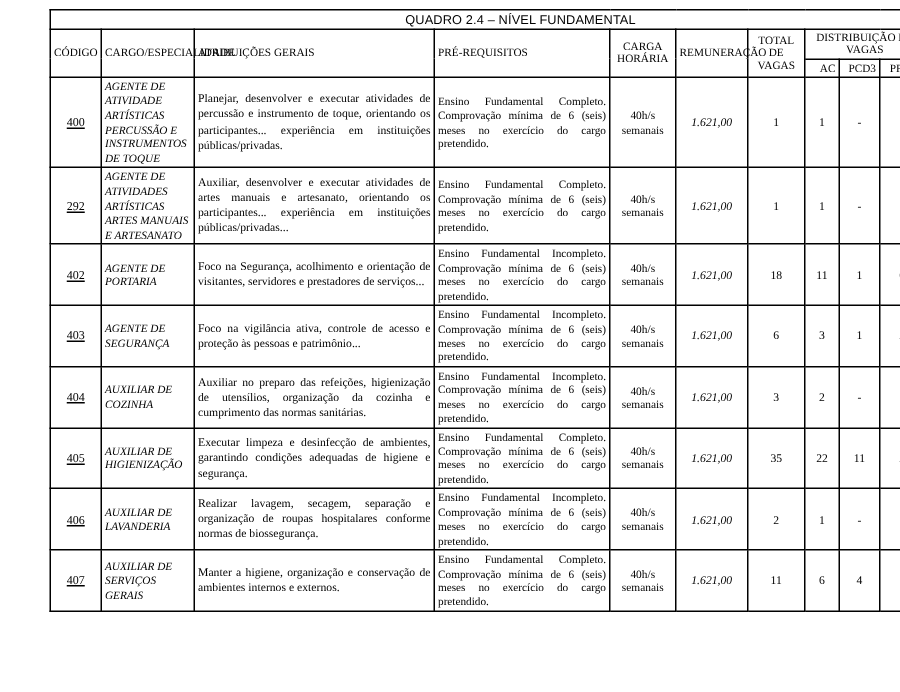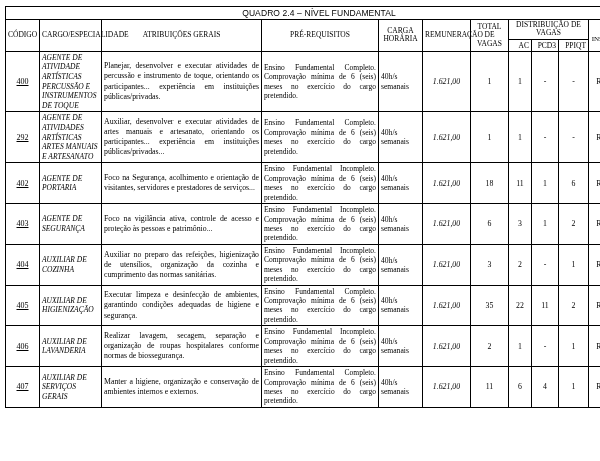--- a/index.html
+++ b/index.html
@@ -21,6 +21,7 @@
     box-sizing: border-box;
     padding: 6px 5px 4px 5px;
     background: #ffffff;
+    margin-left: 28px;
   }
   table.quadro {
     width: 590px;

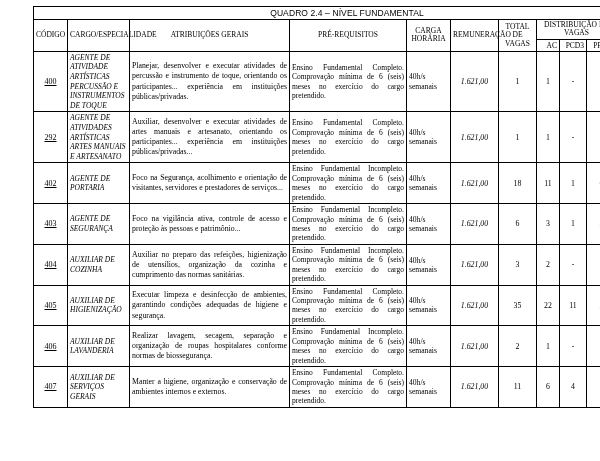--- a/index.html
+++ b/index.html
@@ -54,7 +54,7 @@
     padding: 2px 1px;
   }
   .hdr-left {
-    text-align: center;
+    text-align: left;
     padding-left: 4px;
   }
   .hdr-sub {

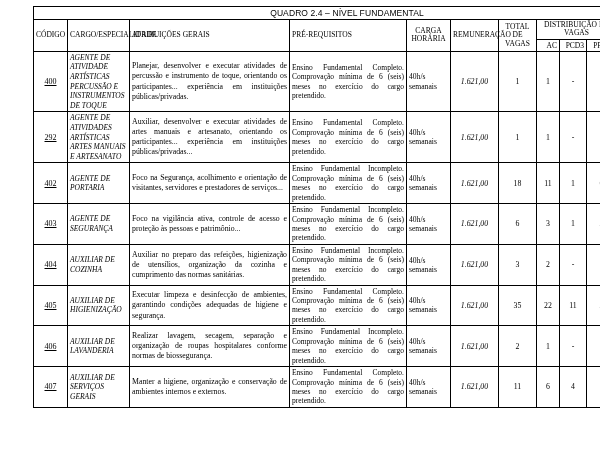--- a/index.html
+++ b/index.html
@@ -97,6 +97,7 @@
     padding: 3px 3px 2px 3px;
   }
   .c-carga {
+    text-align: center;
     font-size: 7.6px;
     line-height: 1.2;
   }

